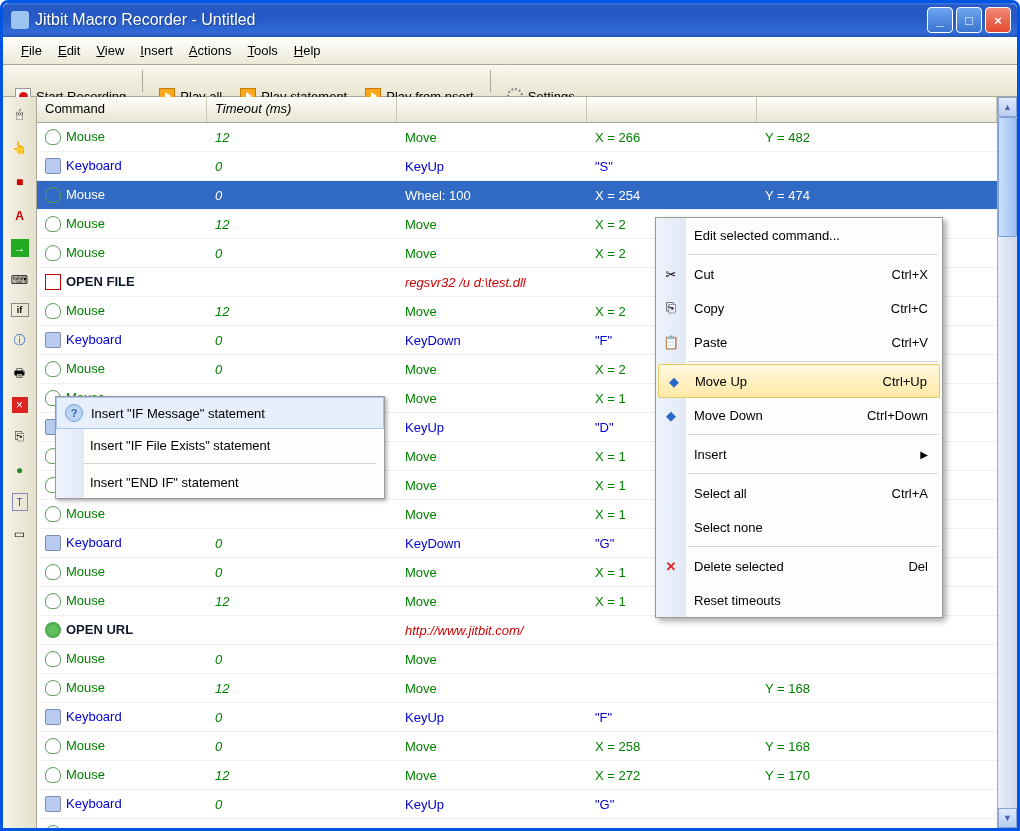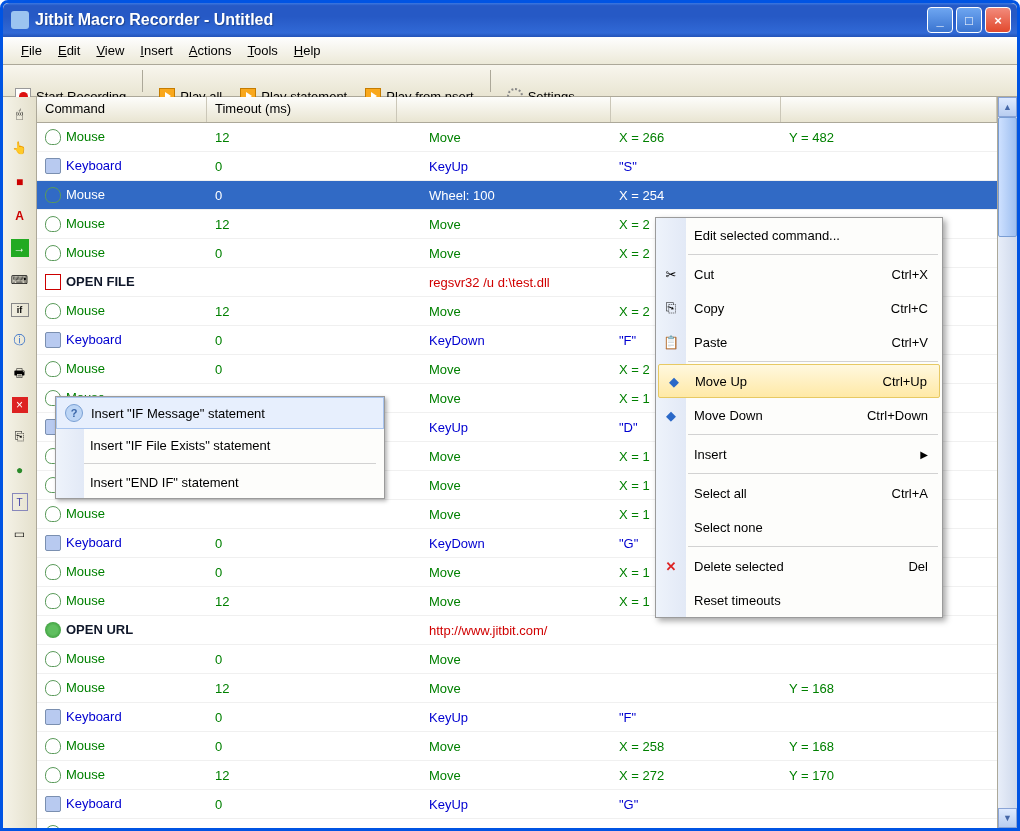--- a/index.html
+++ b/index.html
@@ -7,7 +7,7 @@
 .window { width: 1020px; height: 831px; border: 3px solid #0054e3; border-radius: 8px 8px 0 0; background: #ece9d8; position: relative; }
 .titlebar { background: linear-gradient(to bottom, #3b77e1 0%, #2659c5 8%, #2659c5 40%, #3169d6 88%, #2353b8 100%); height: 34px; display: flex; align-items: center; padding: 0 6px 0 8px; border-radius: 6px 6px 0 0; }
 .titlebar .app-icon { width: 18px; height: 18px; background: #9cc4f0; border-radius: 3px; margin-right: 6px; display: inline-block; }
-.titlebar .title { color: #fff; font-weight: bold; font-size: 16px; flex: 1; text-shadow: 1px 1px 1px rgba(0,0,0,.3); }
+.titlebar .title { color: #fff; font-weight: normal; font-size: 16px; flex: 1; text-shadow: 1px 1px 1px rgba(0,0,0,.3); }
 .winbtns { display: flex; gap: 3px; }
 .winbtn { width: 26px; height: 26px; border-radius: 4px; border: 1px solid #fff; display: flex; align-items: center; justify-content: center; color: #fff; font-weight: bold; }
 .winbtn.min, .winbtn.max { background: linear-gradient(to bottom, #6ea6f1, #3a74d0); }

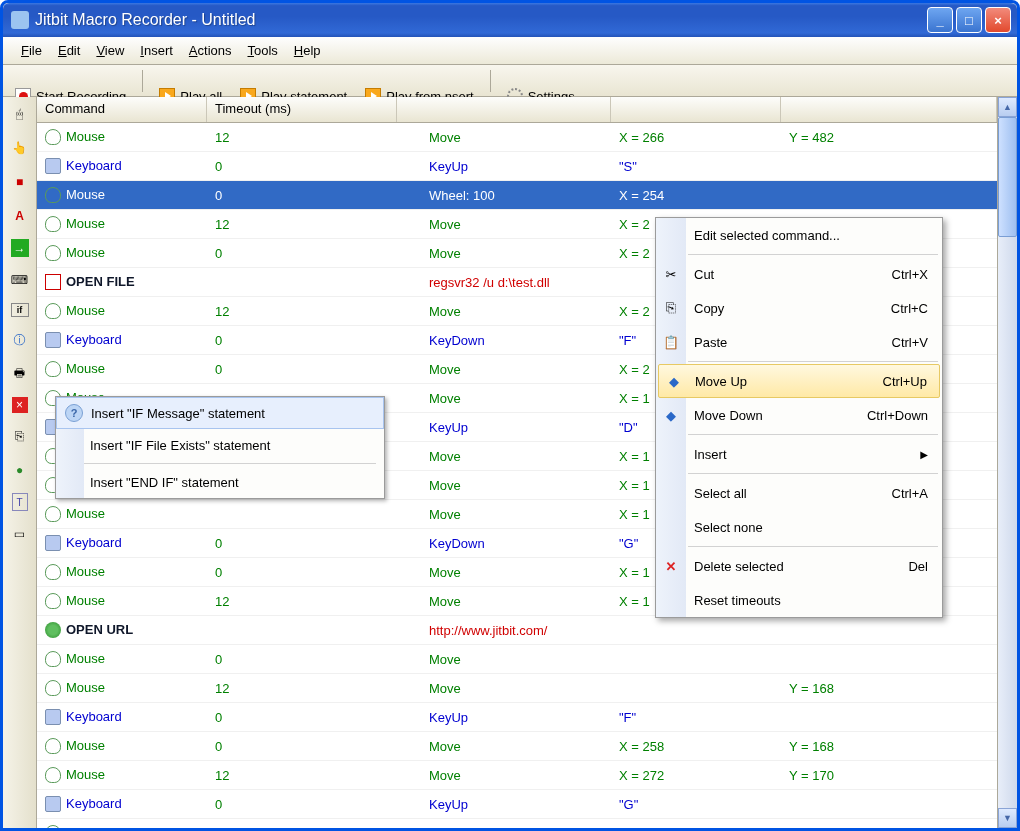--- a/index.html
+++ b/index.html
@@ -29,7 +29,7 @@
 .grid { flex: 1; overflow: hidden; }
 .ghead { display: flex; background: linear-gradient(to bottom, #fdfdfb, #e9e5d2); border-bottom: 1px solid #aca899; height: 26px; }
 .ghead .gh { padding: 4px 8px; border-right: 1px solid #cbc7b8; font-size: 13px; color: #000; }
-.c1 { width: 170px; } .c2 { width: 190px; } .c3 { width: 190px; margin-left: 24px; } .c4 { width: 170px; } .c5 { flex: 1; }
+.c1 { width: 170px; } .c2 { width: 190px; font-style: italic; } .c3 { width: 190px; margin-left: 24px; } .c4 { width: 170px; } .c5 { flex: 1; }
 .grow { display: flex; height: 29px; align-items: center; border-bottom: 1px solid #f0f0f0; }
 .grow .gc { padding: 0 8px; overflow: hidden; white-space: nowrap; }
 .grow.sel { background: #316ac5; color: #fff !important; }

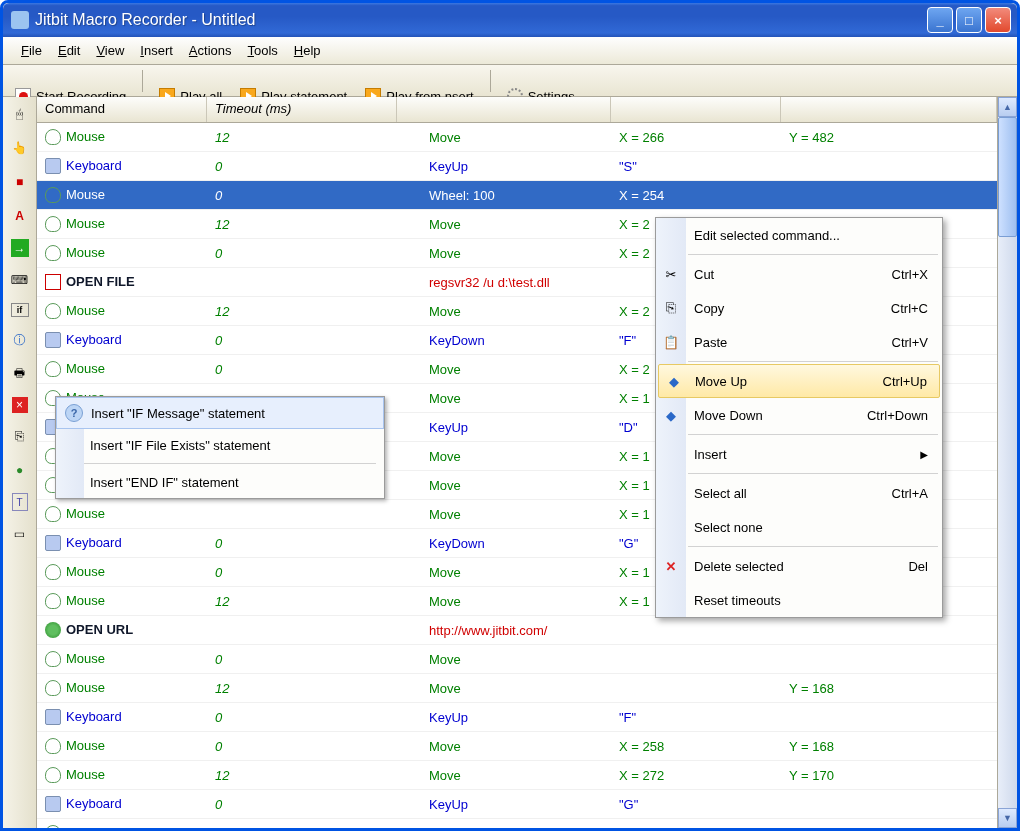--- a/index.html
+++ b/index.html
@@ -29,7 +29,7 @@
 .grid { flex: 1; overflow: hidden; }
 .ghead { display: flex; background: linear-gradient(to bottom, #fdfdfb, #e9e5d2); border-bottom: 1px solid #aca899; height: 26px; }
 .ghead .gh { padding: 4px 8px; border-right: 1px solid #cbc7b8; font-size: 13px; color: #000; }
-.c1 { width: 170px; } .c2 { width: 190px; font-style: italic; } .c3 { width: 190px; margin-left: 24px; } .c4 { width: 170px; } .c5 { flex: 1; }
+.c1 { width: 170px; } .c2 { width: 190px; font-style: italic; } .c3 { width: 190px; } .c4 { width: 170px; } .c5 { flex: 1; }
 .grow { display: flex; height: 29px; align-items: center; border-bottom: 1px solid #f0f0f0; }
 .grow .gc { padding: 0 8px; overflow: hidden; white-space: nowrap; }
 .grow.sel { background: #316ac5; color: #fff !important; }

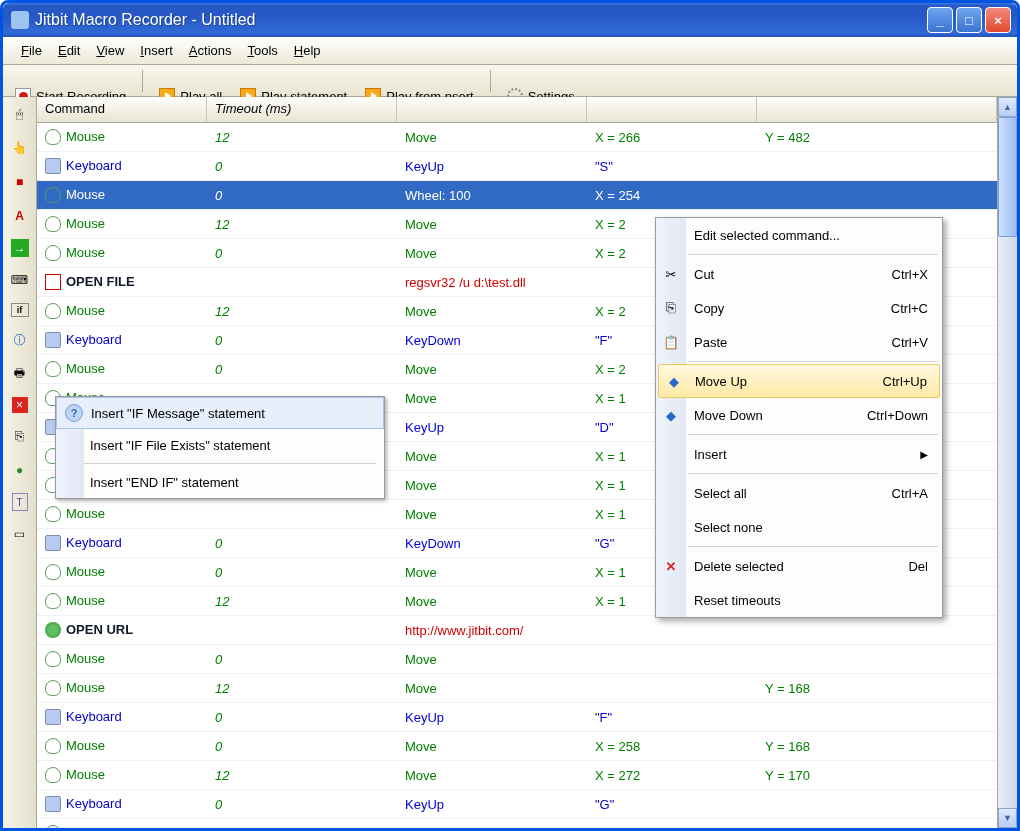--- a/index.html
+++ b/index.html
@@ -159,6 +159,7 @@
               <div class="gc c2 green">0</div>
               <div class="gc c3 green">Wheel: 100</div>
               <div class="gc c4 green">X = 254</div>
+              <div class="gc c5 green">Y = 474</div>
             </div>
             <div class="grow">
               <div class="gc c1 green"><span class="ic ic-mouse"></span>Mouse</div>

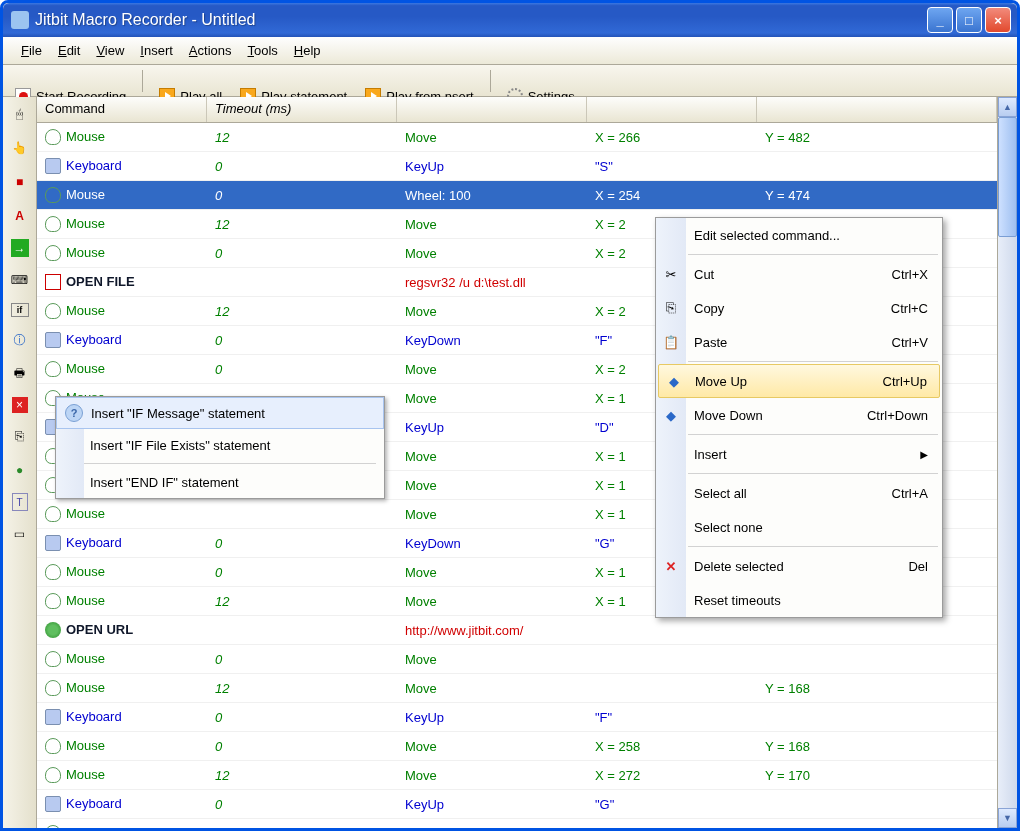--- a/index.html
+++ b/index.html
@@ -34,7 +34,7 @@
 .grow .gc { padding: 0 8px; overflow: hidden; white-space: nowrap; }
 .grow.sel { background: #316ac5; color: #fff !important; }
 .grow.sel .gc { color: #fff !important; }
-.green { color: #008000; } .blue { color: #0000d0; } .red { color: #0f172a; font-weight: bold; } .redtxt { color: #d00000; }
+.green { color: #008000; } .blue { color: #0000d0; } .red { color: #0f172a; font-weight: bold; } .redtxt { color: #d00000; font-style: italic; }
 .ic { width: 16px; height: 16px; display: inline-block; margin-right: 5px; vertical-align: middle; }
 .ic-mouse { border: 1.5px solid #5a9a5a; border-radius: 50% 50% 40% 40%; position: relative; }
 .ic-kbd { background: #b8caf0; border: 1px solid #7a8fb0; border-radius: 2px; }

